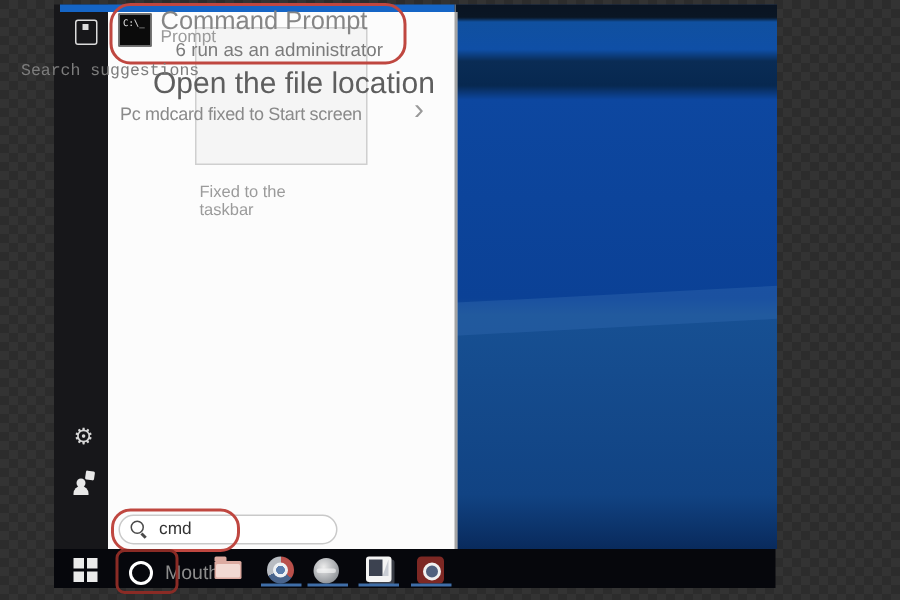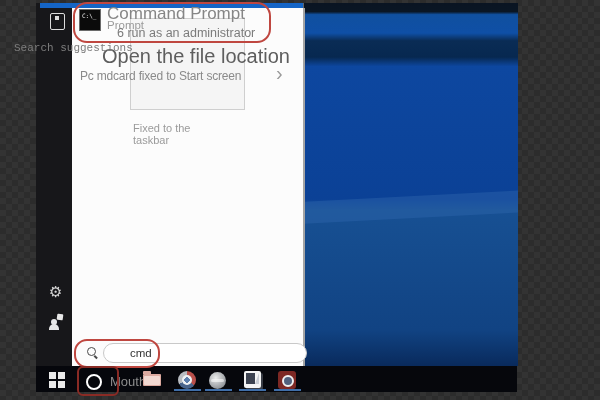--- a/index.html
+++ b/index.html
@@ -62,8 +62,8 @@
   .annot-search{left:74px;top:339px;width:82px;height:25px;border-radius:13px;}
   .annot-cortana{left:77px;top:366px;width:38px;height:26px;border-width:2px;border-color:#8a2b25;border-radius:6px;}
   
-  .search-box{left:79px;top:343px;width:204px;height:20px;background:#fff;border:1px solid #c9c9c9;border-radius:10px;z-index:4;
-              font-size:11.5px;color:#333;padding:0 0 0 26px;box-sizing:border-box;outline:none;font-family:inherit;margin-left:24px;}
+  .search-box{left:79px;top:343px;width:146px;height:20px;background:#fff;border:1px solid #c9c9c9;border-radius:10px;z-index:4;
+              font-size:11.5px;color:#333;padding:0 0 0 26px;box-sizing:border-box;outline:none;font-family:inherit;}
   .mag-icon{left:87px;top:347px;width:7px;height:7px;border:1.4px solid #4a4a4a;border-radius:50%;z-index:5;}
   .mag-icon::after{content:"";position:absolute;left:6.5px;top:6.5px;width:4px;height:1.6px;background:#4a4a4a;transform:rotate(45deg);transform-origin:0 0;}
   

